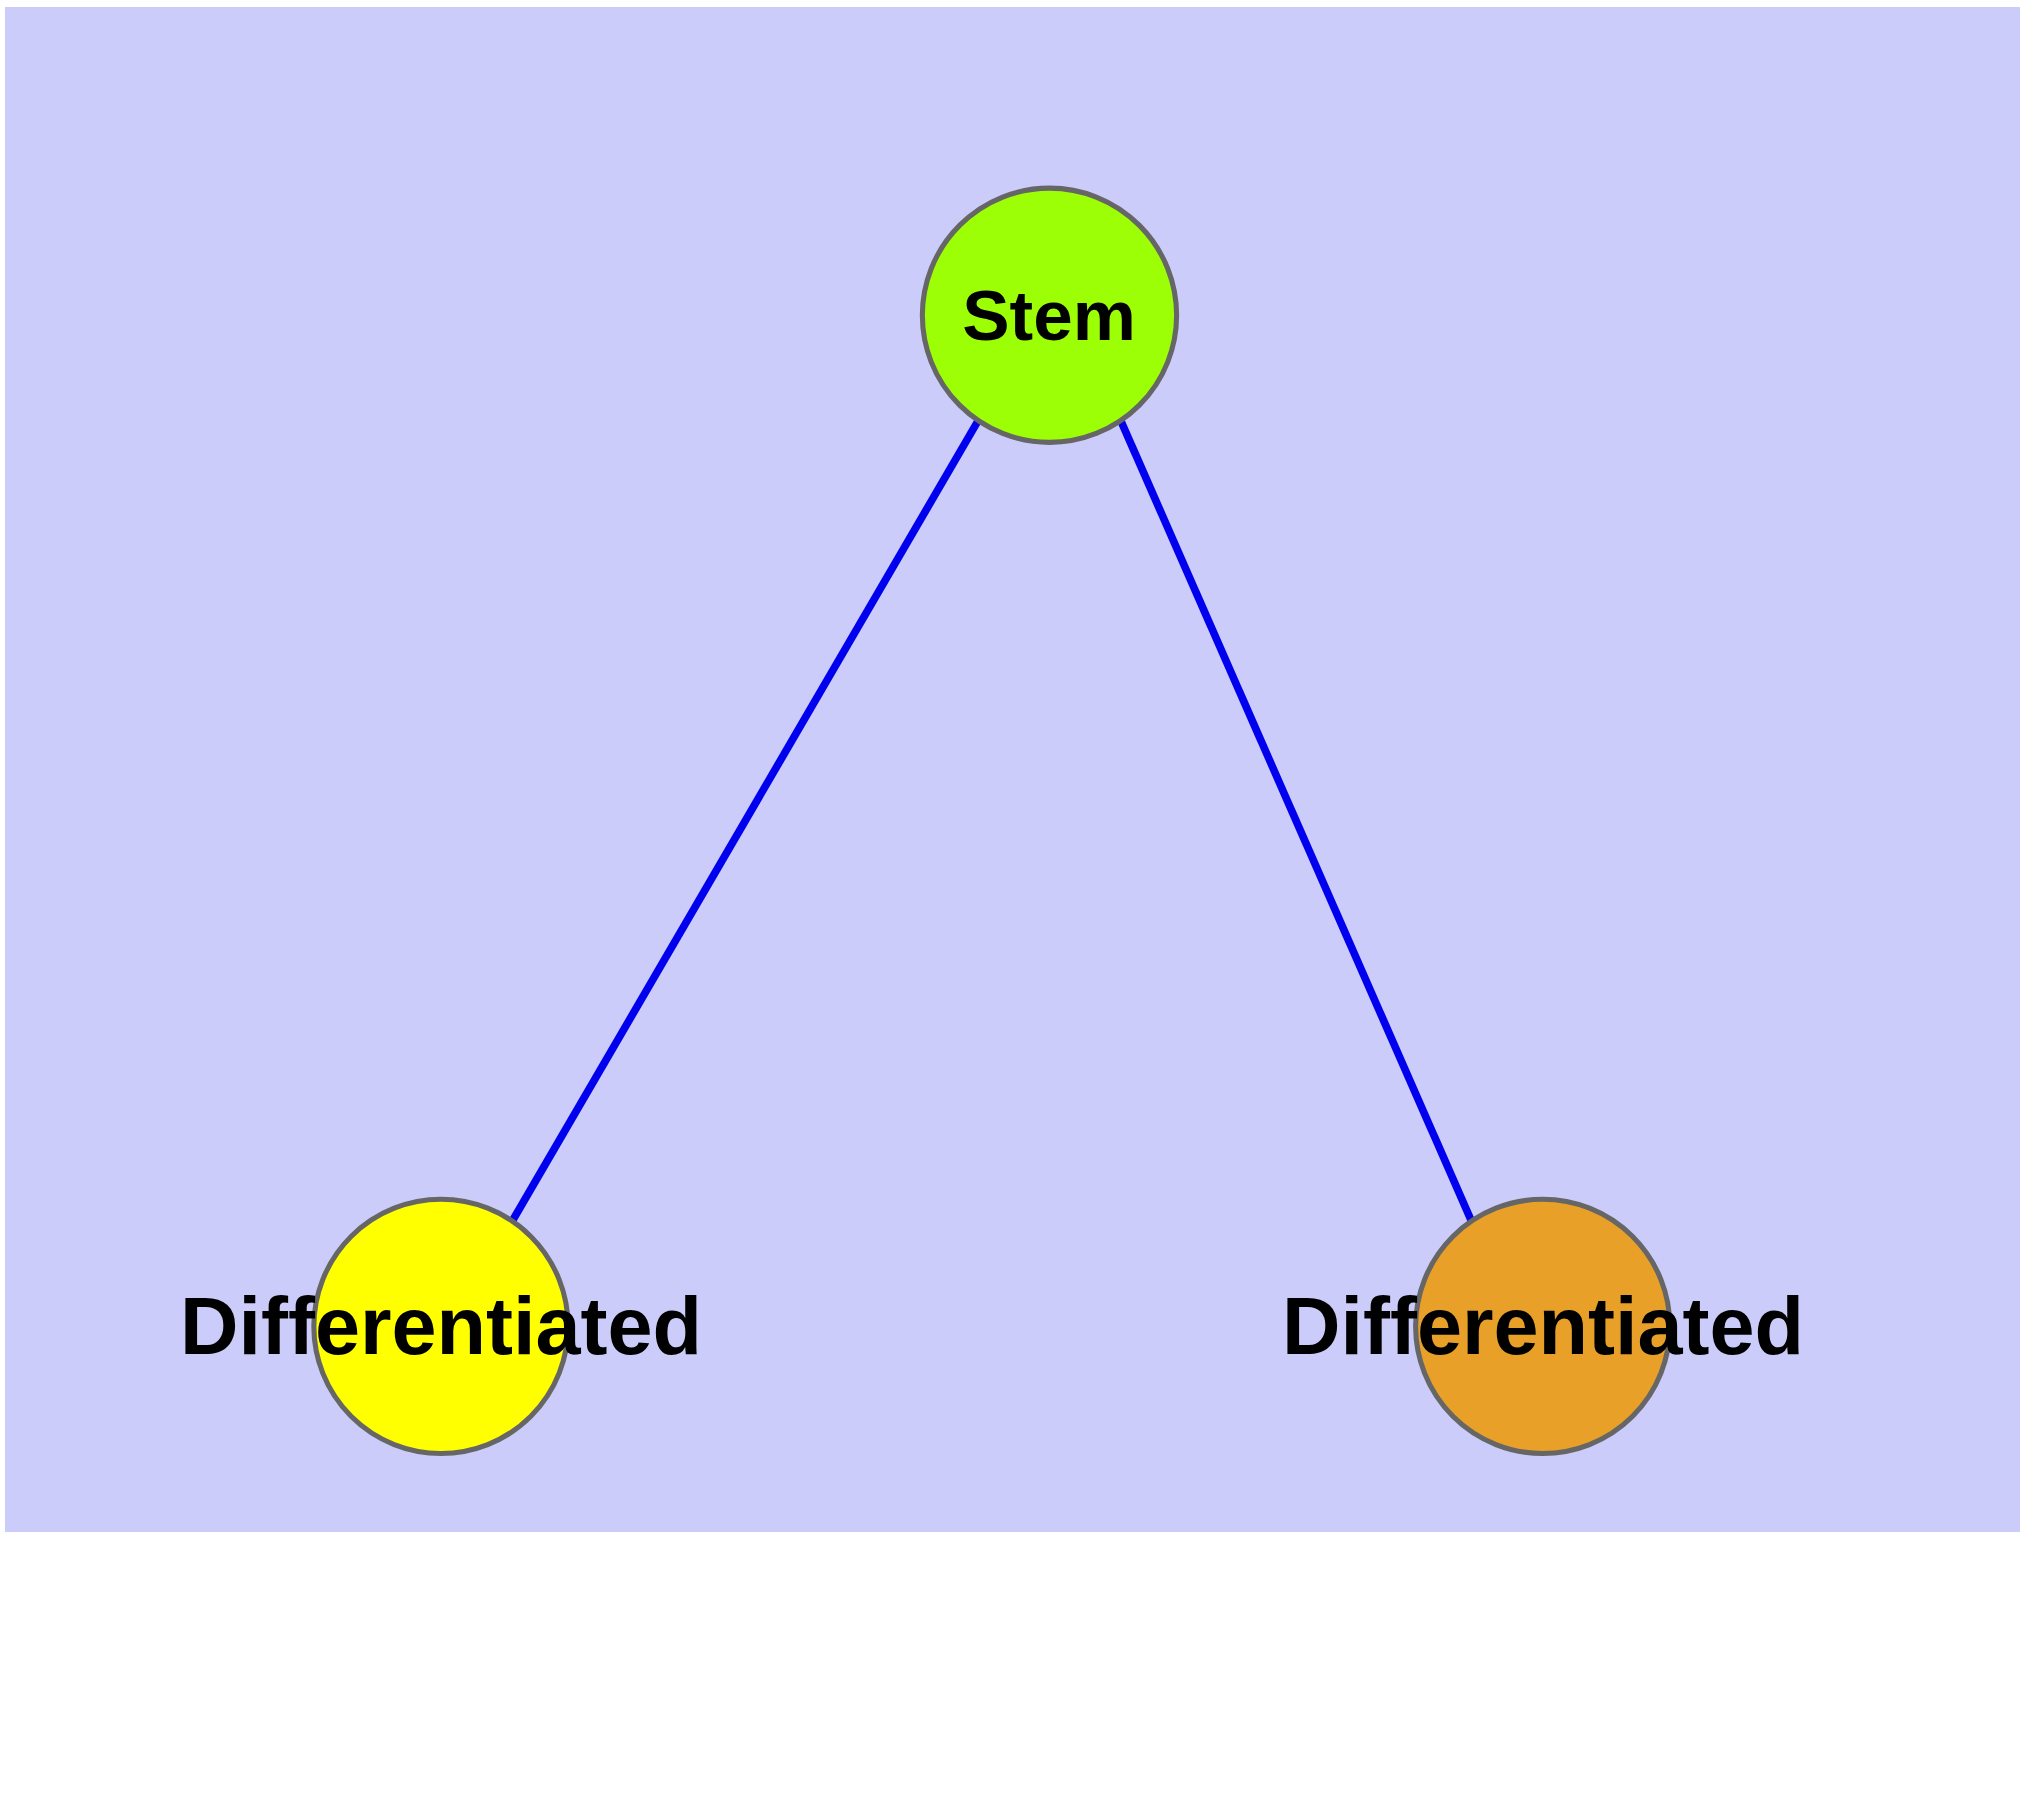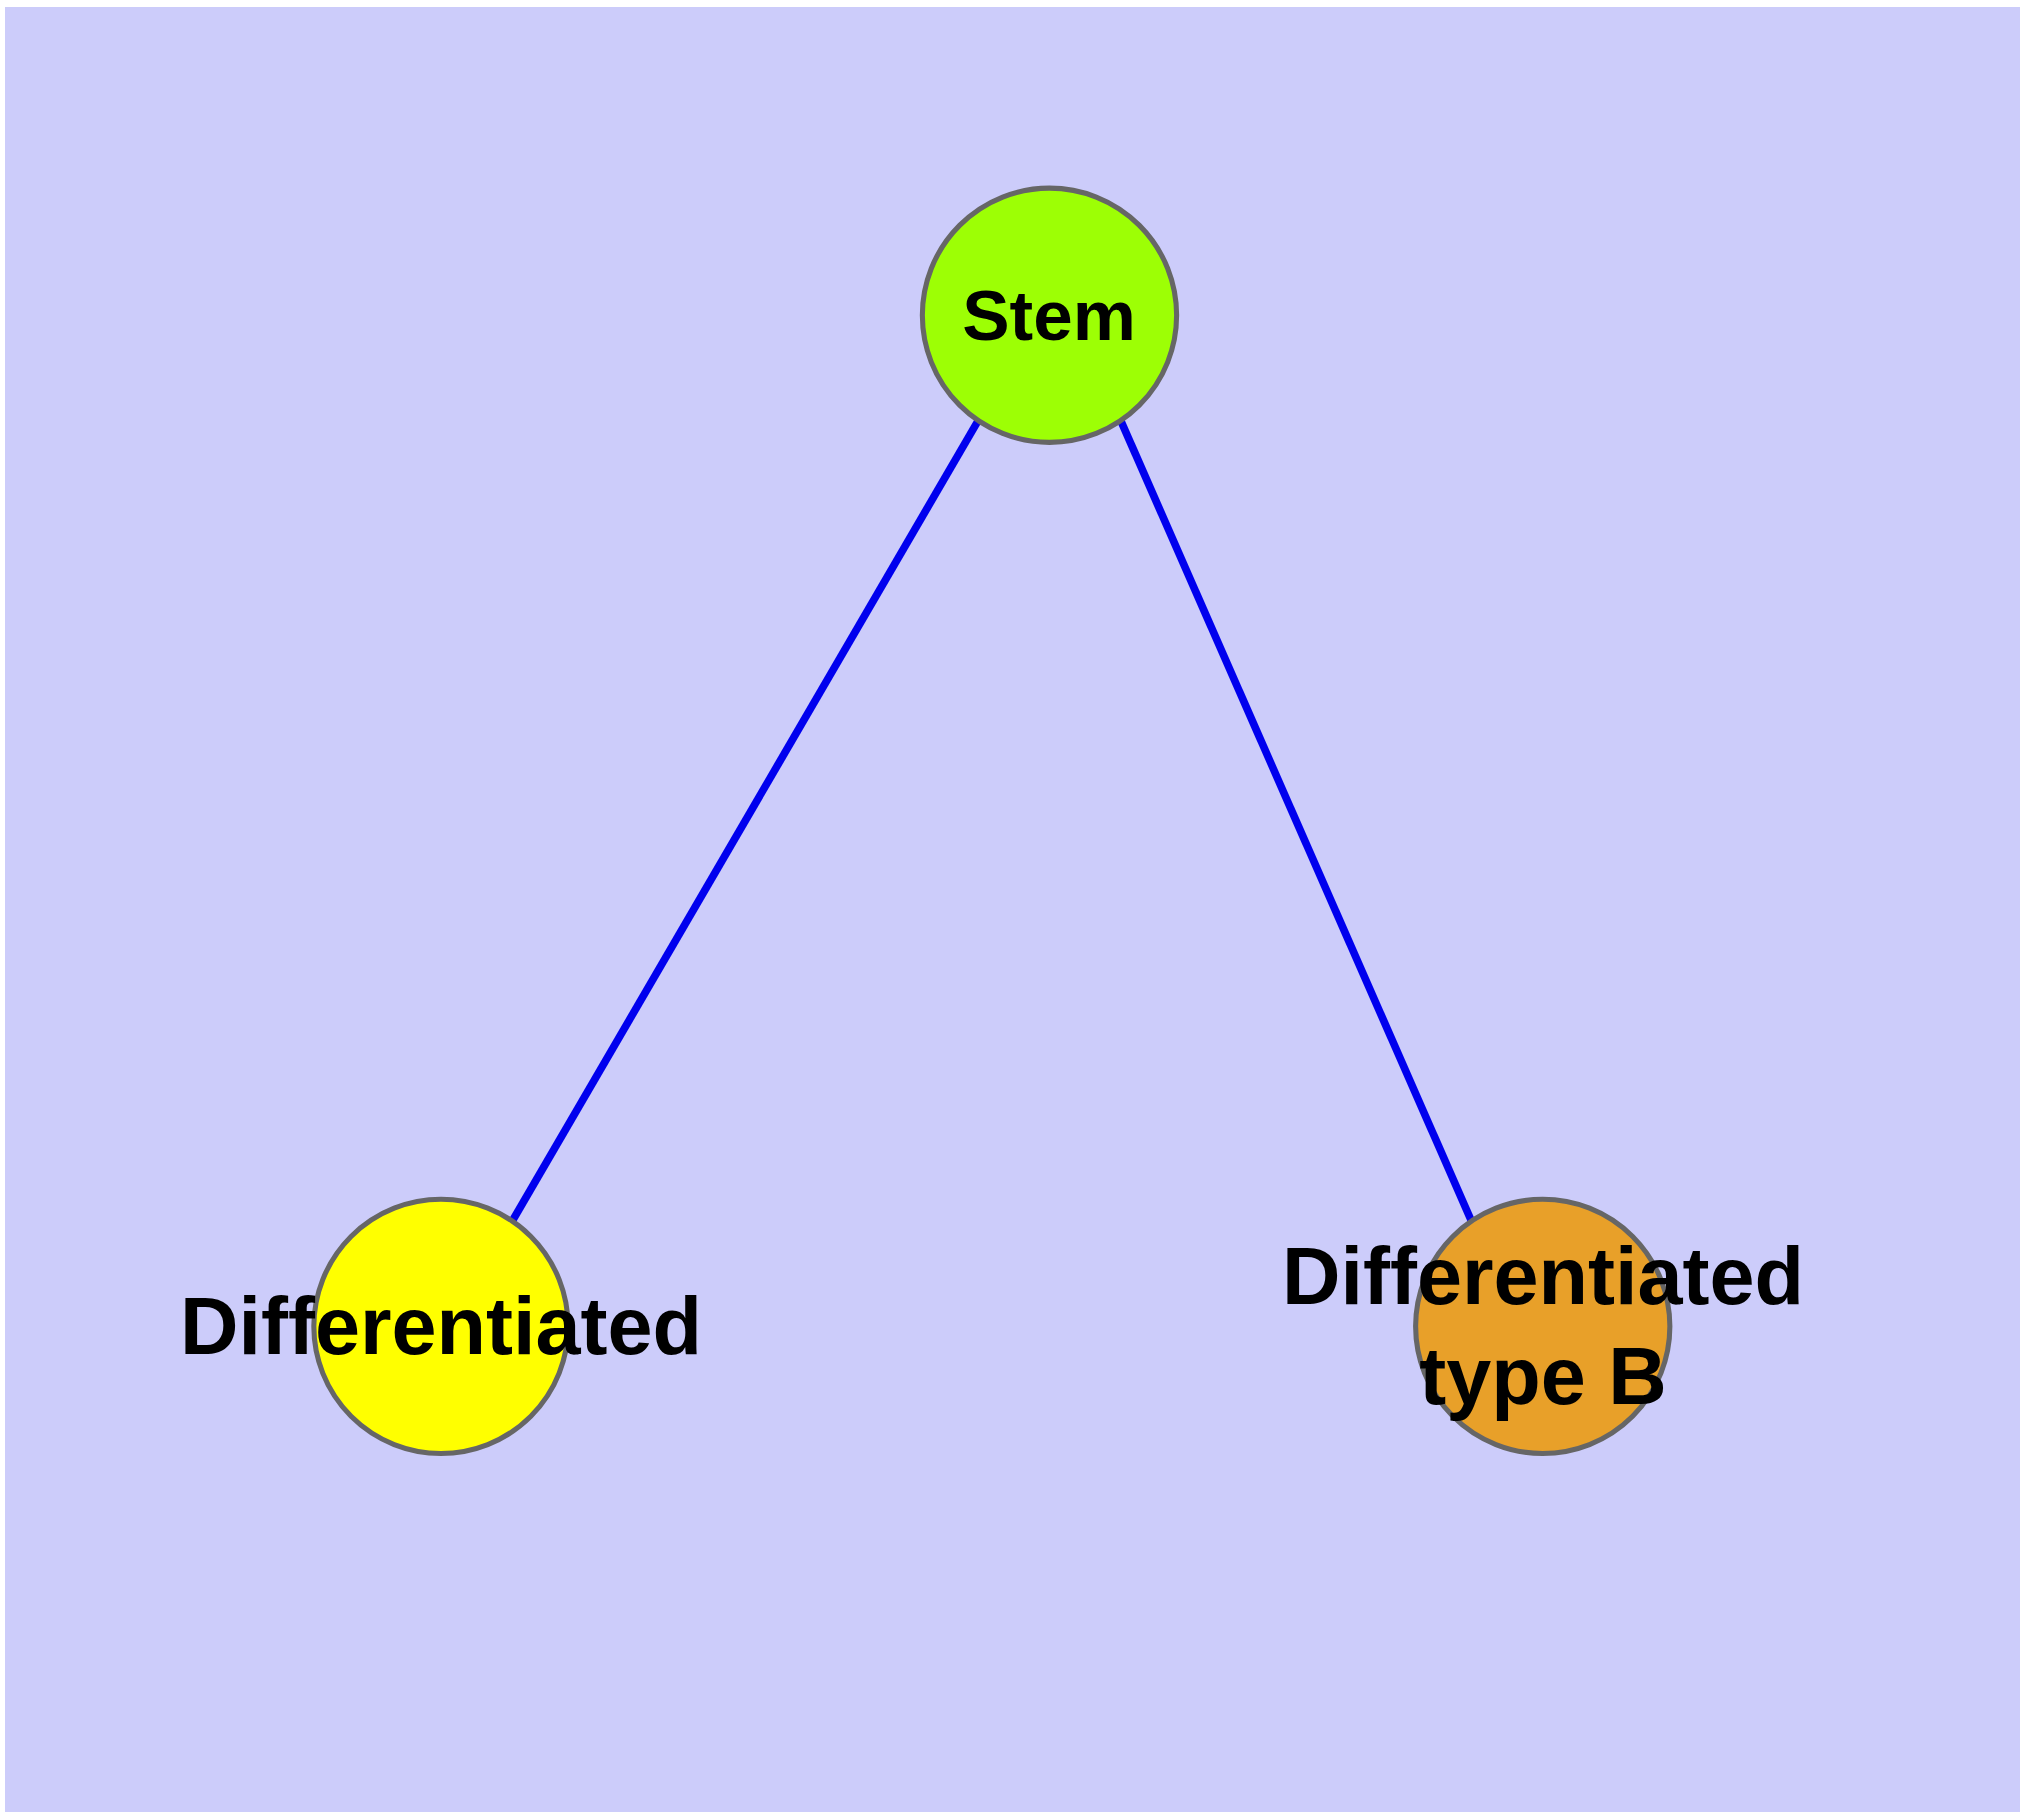--- a/index.html
+++ b/index.html
@@ -10,7 +10,7 @@
   #canvas {
     position: relative;
     width: 2021px;
-    height: 1812px;
+    height: 1532px;
     overflow: hidden;
     background: #ffffff;
     font-family: "Liberation Sans", sans-serif;

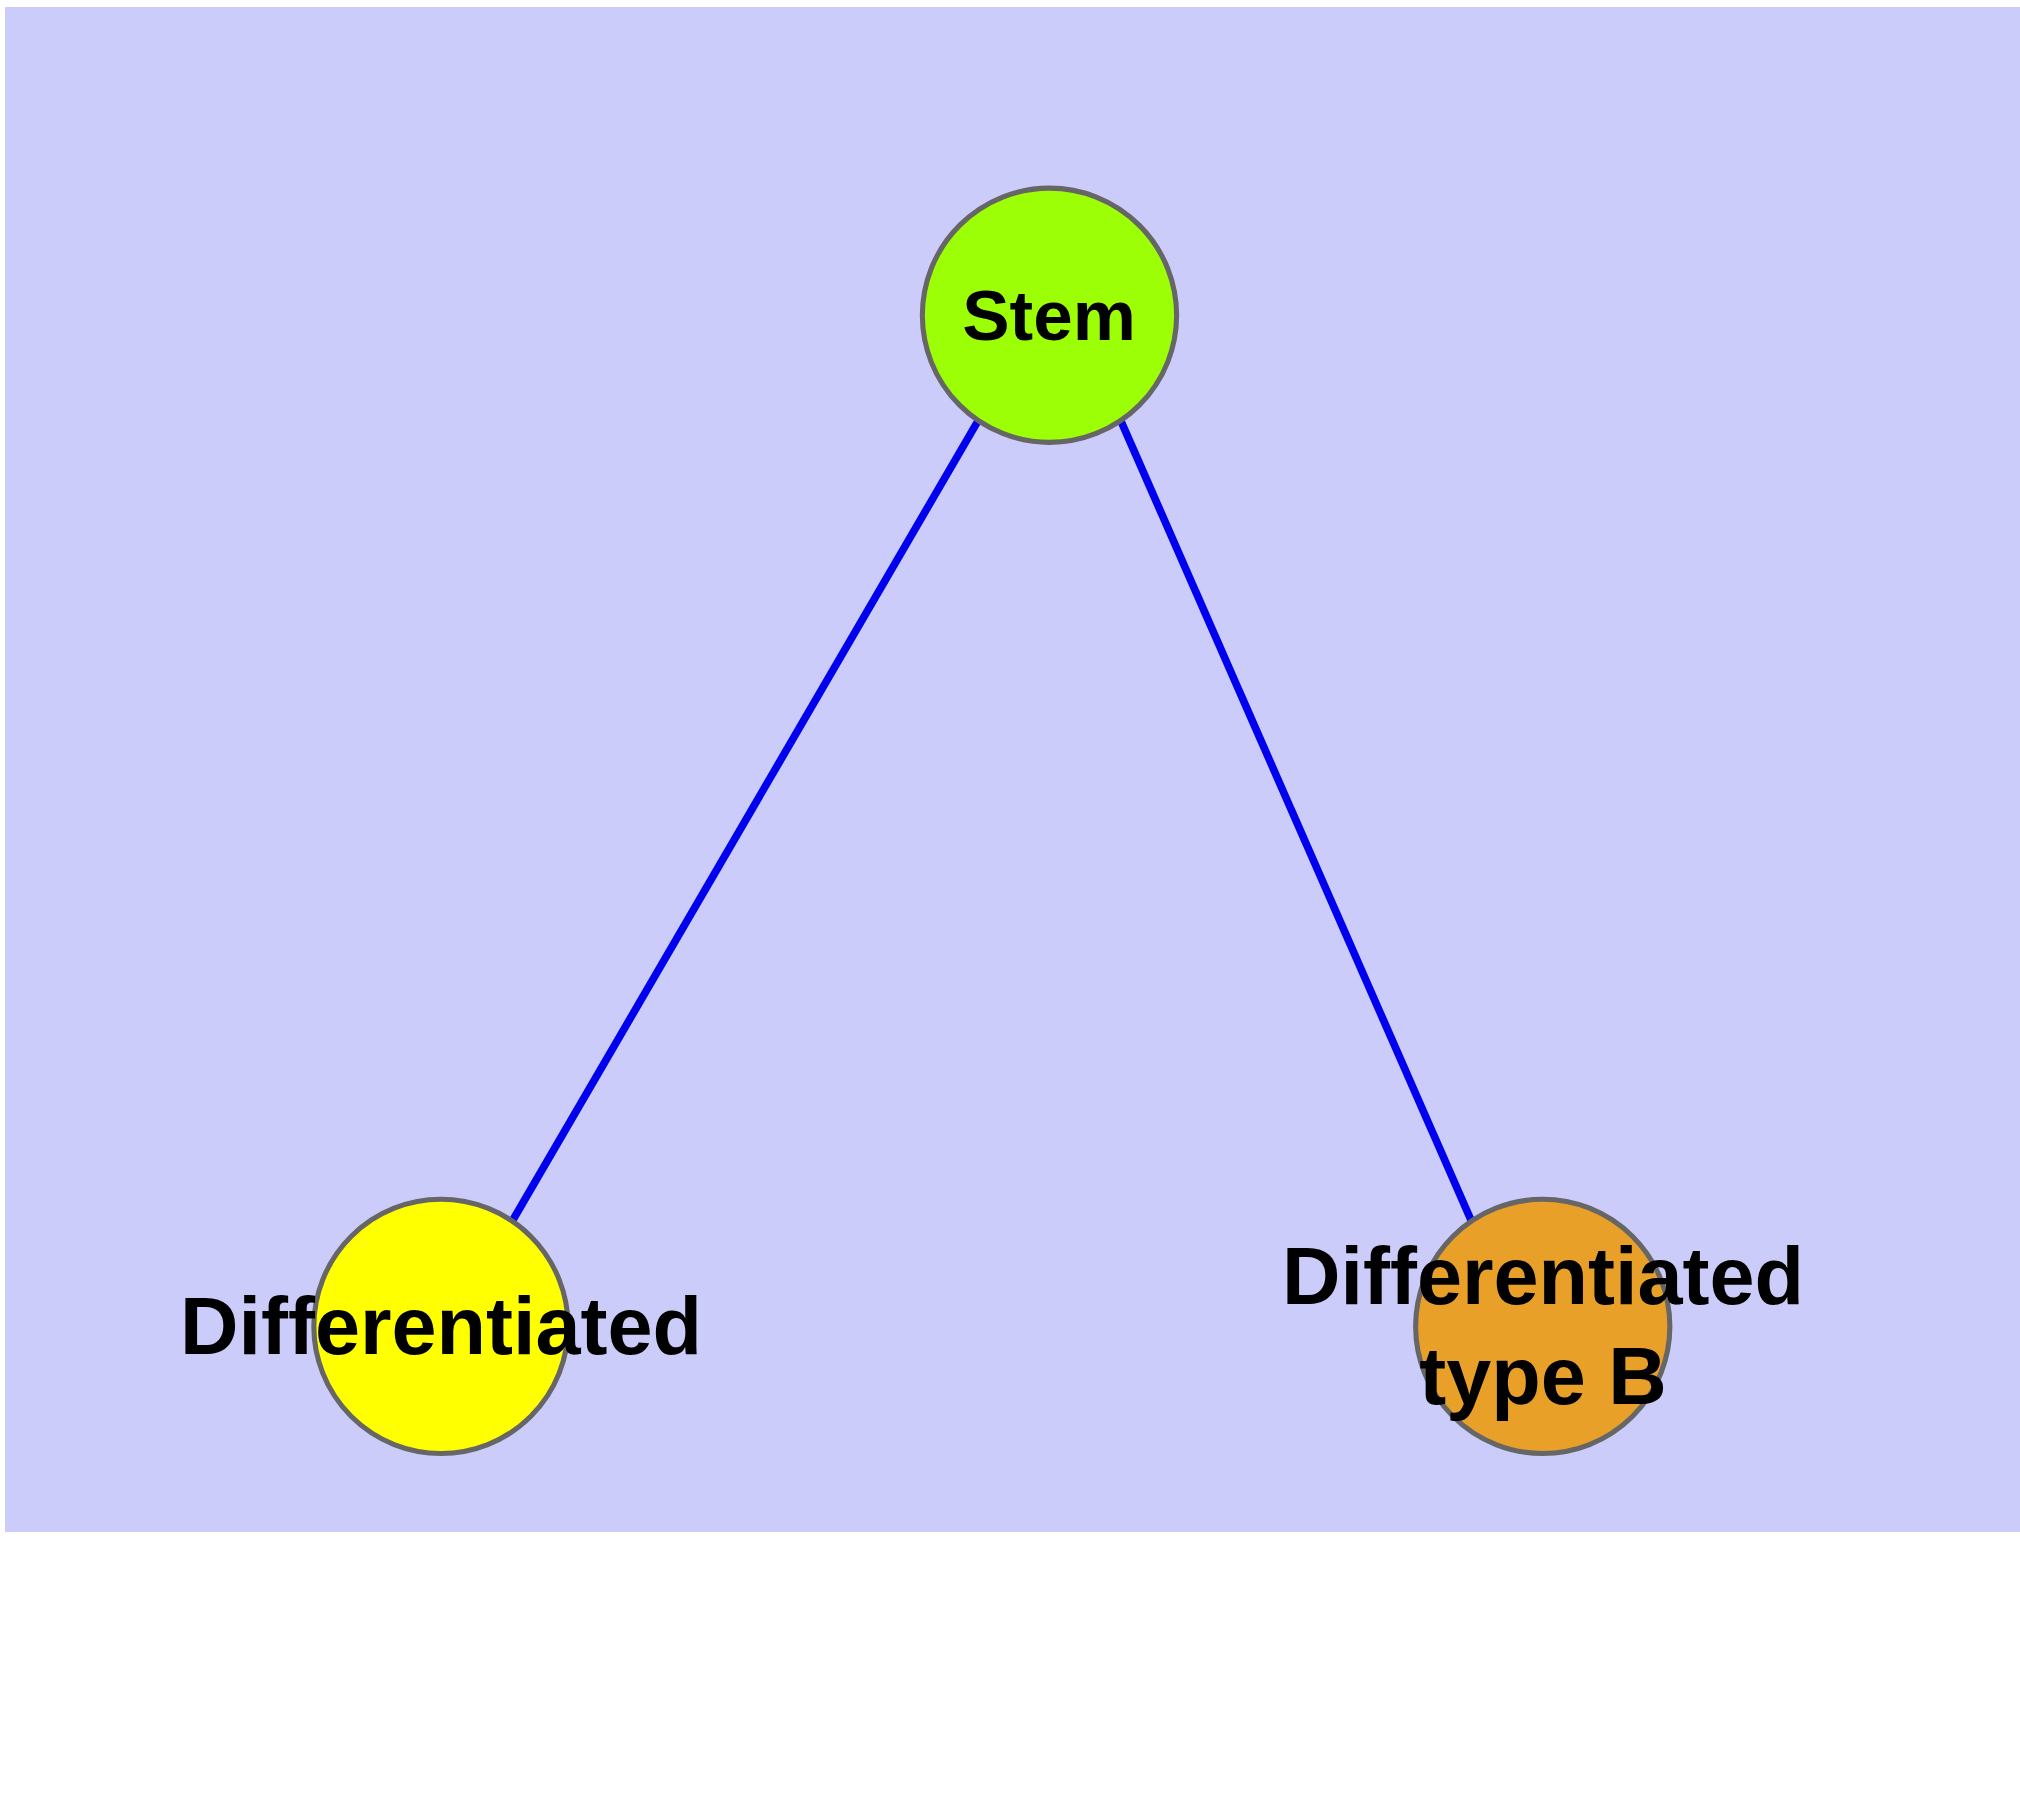--- a/index.html
+++ b/index.html
@@ -72,7 +72,7 @@
   <div id="label-layer">
       <div class="node-label root" style="left: 1049px; top: 315px; font-size: 71px; color: rgb(0, 0, 0);"><span class="label-line">Stem</span></div>
       <div class="node-label leaf" style="left: 441px; top: 1326px; font-size: 81px; color: rgb(0, 0, 0);"><span class="label-line">Differentiated</span></div>
-      <div class="node-label leaf" style="left: 1543px; top: 1326px; font-size: 81px; color: rgb(0, 0, 0);"><span class="label-line">Differentiated</span><span class="label-line">type B</span></div>
+      <div class="node-label leaf" style="left: 1543px; top: 1326px; font-size: 81px; color: rgb(0, 0, 0);"><span class="label-line">Differentiated</span></div>
     </div>
 
 </div>

